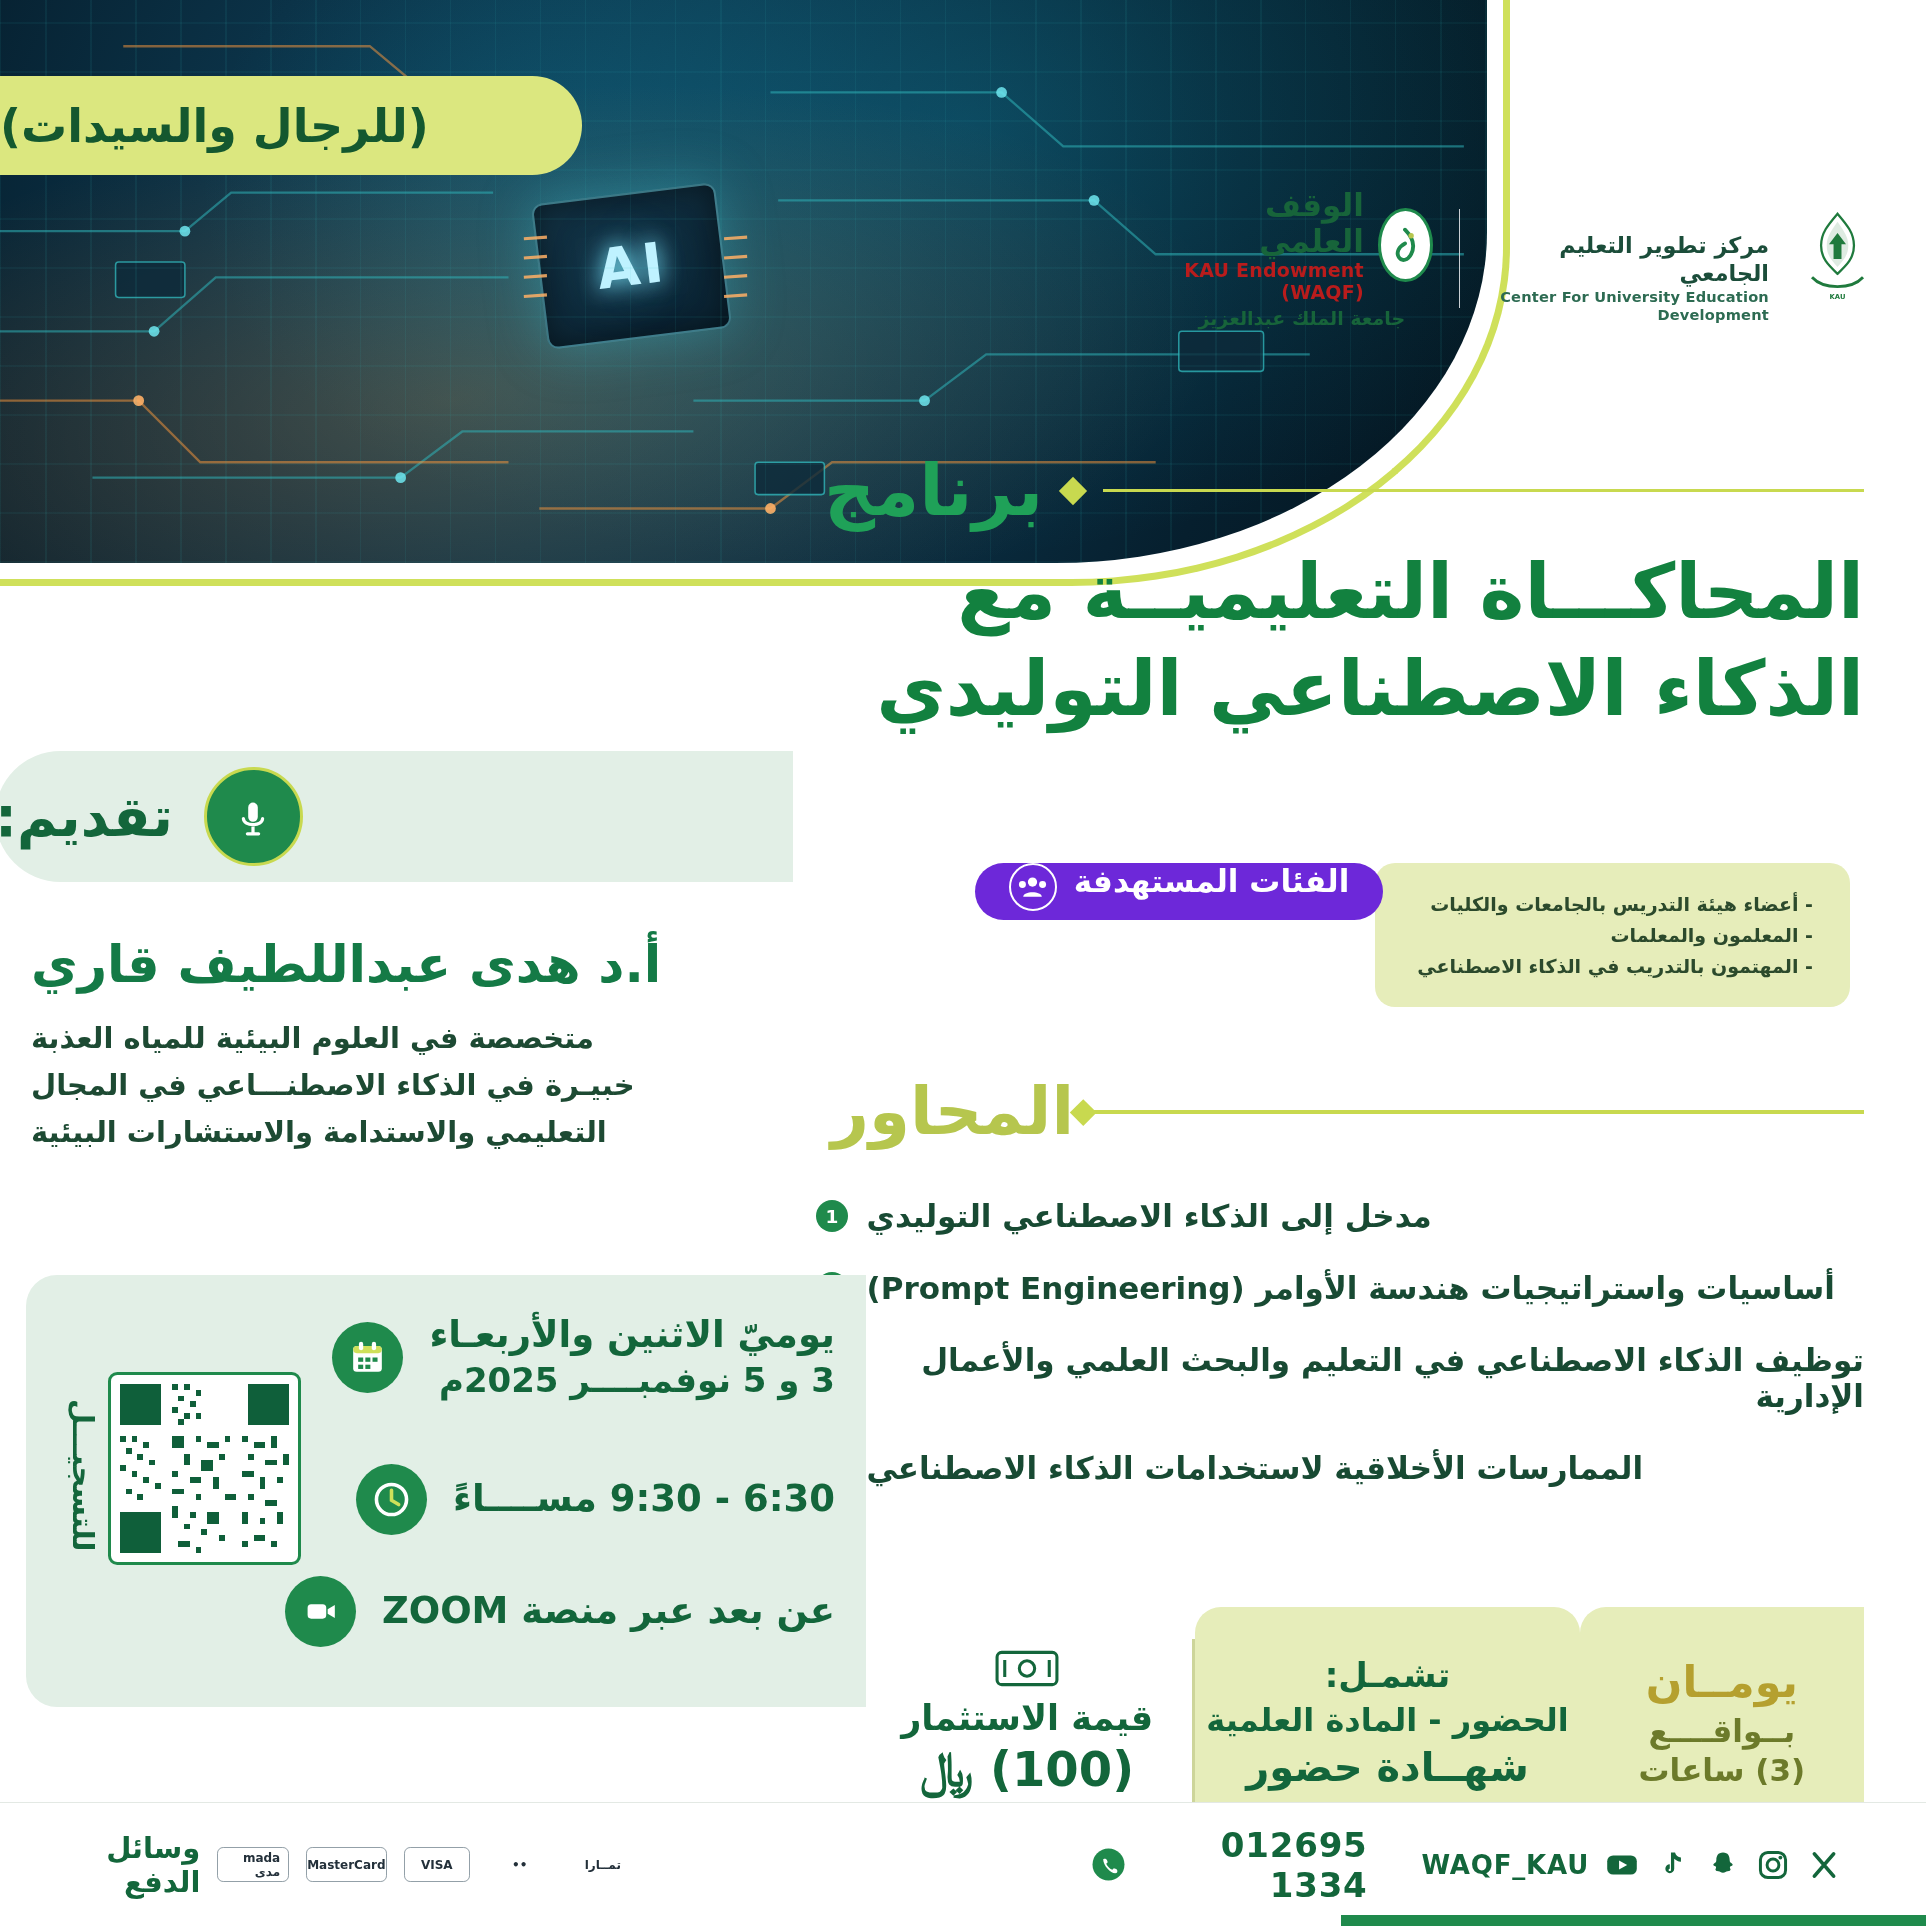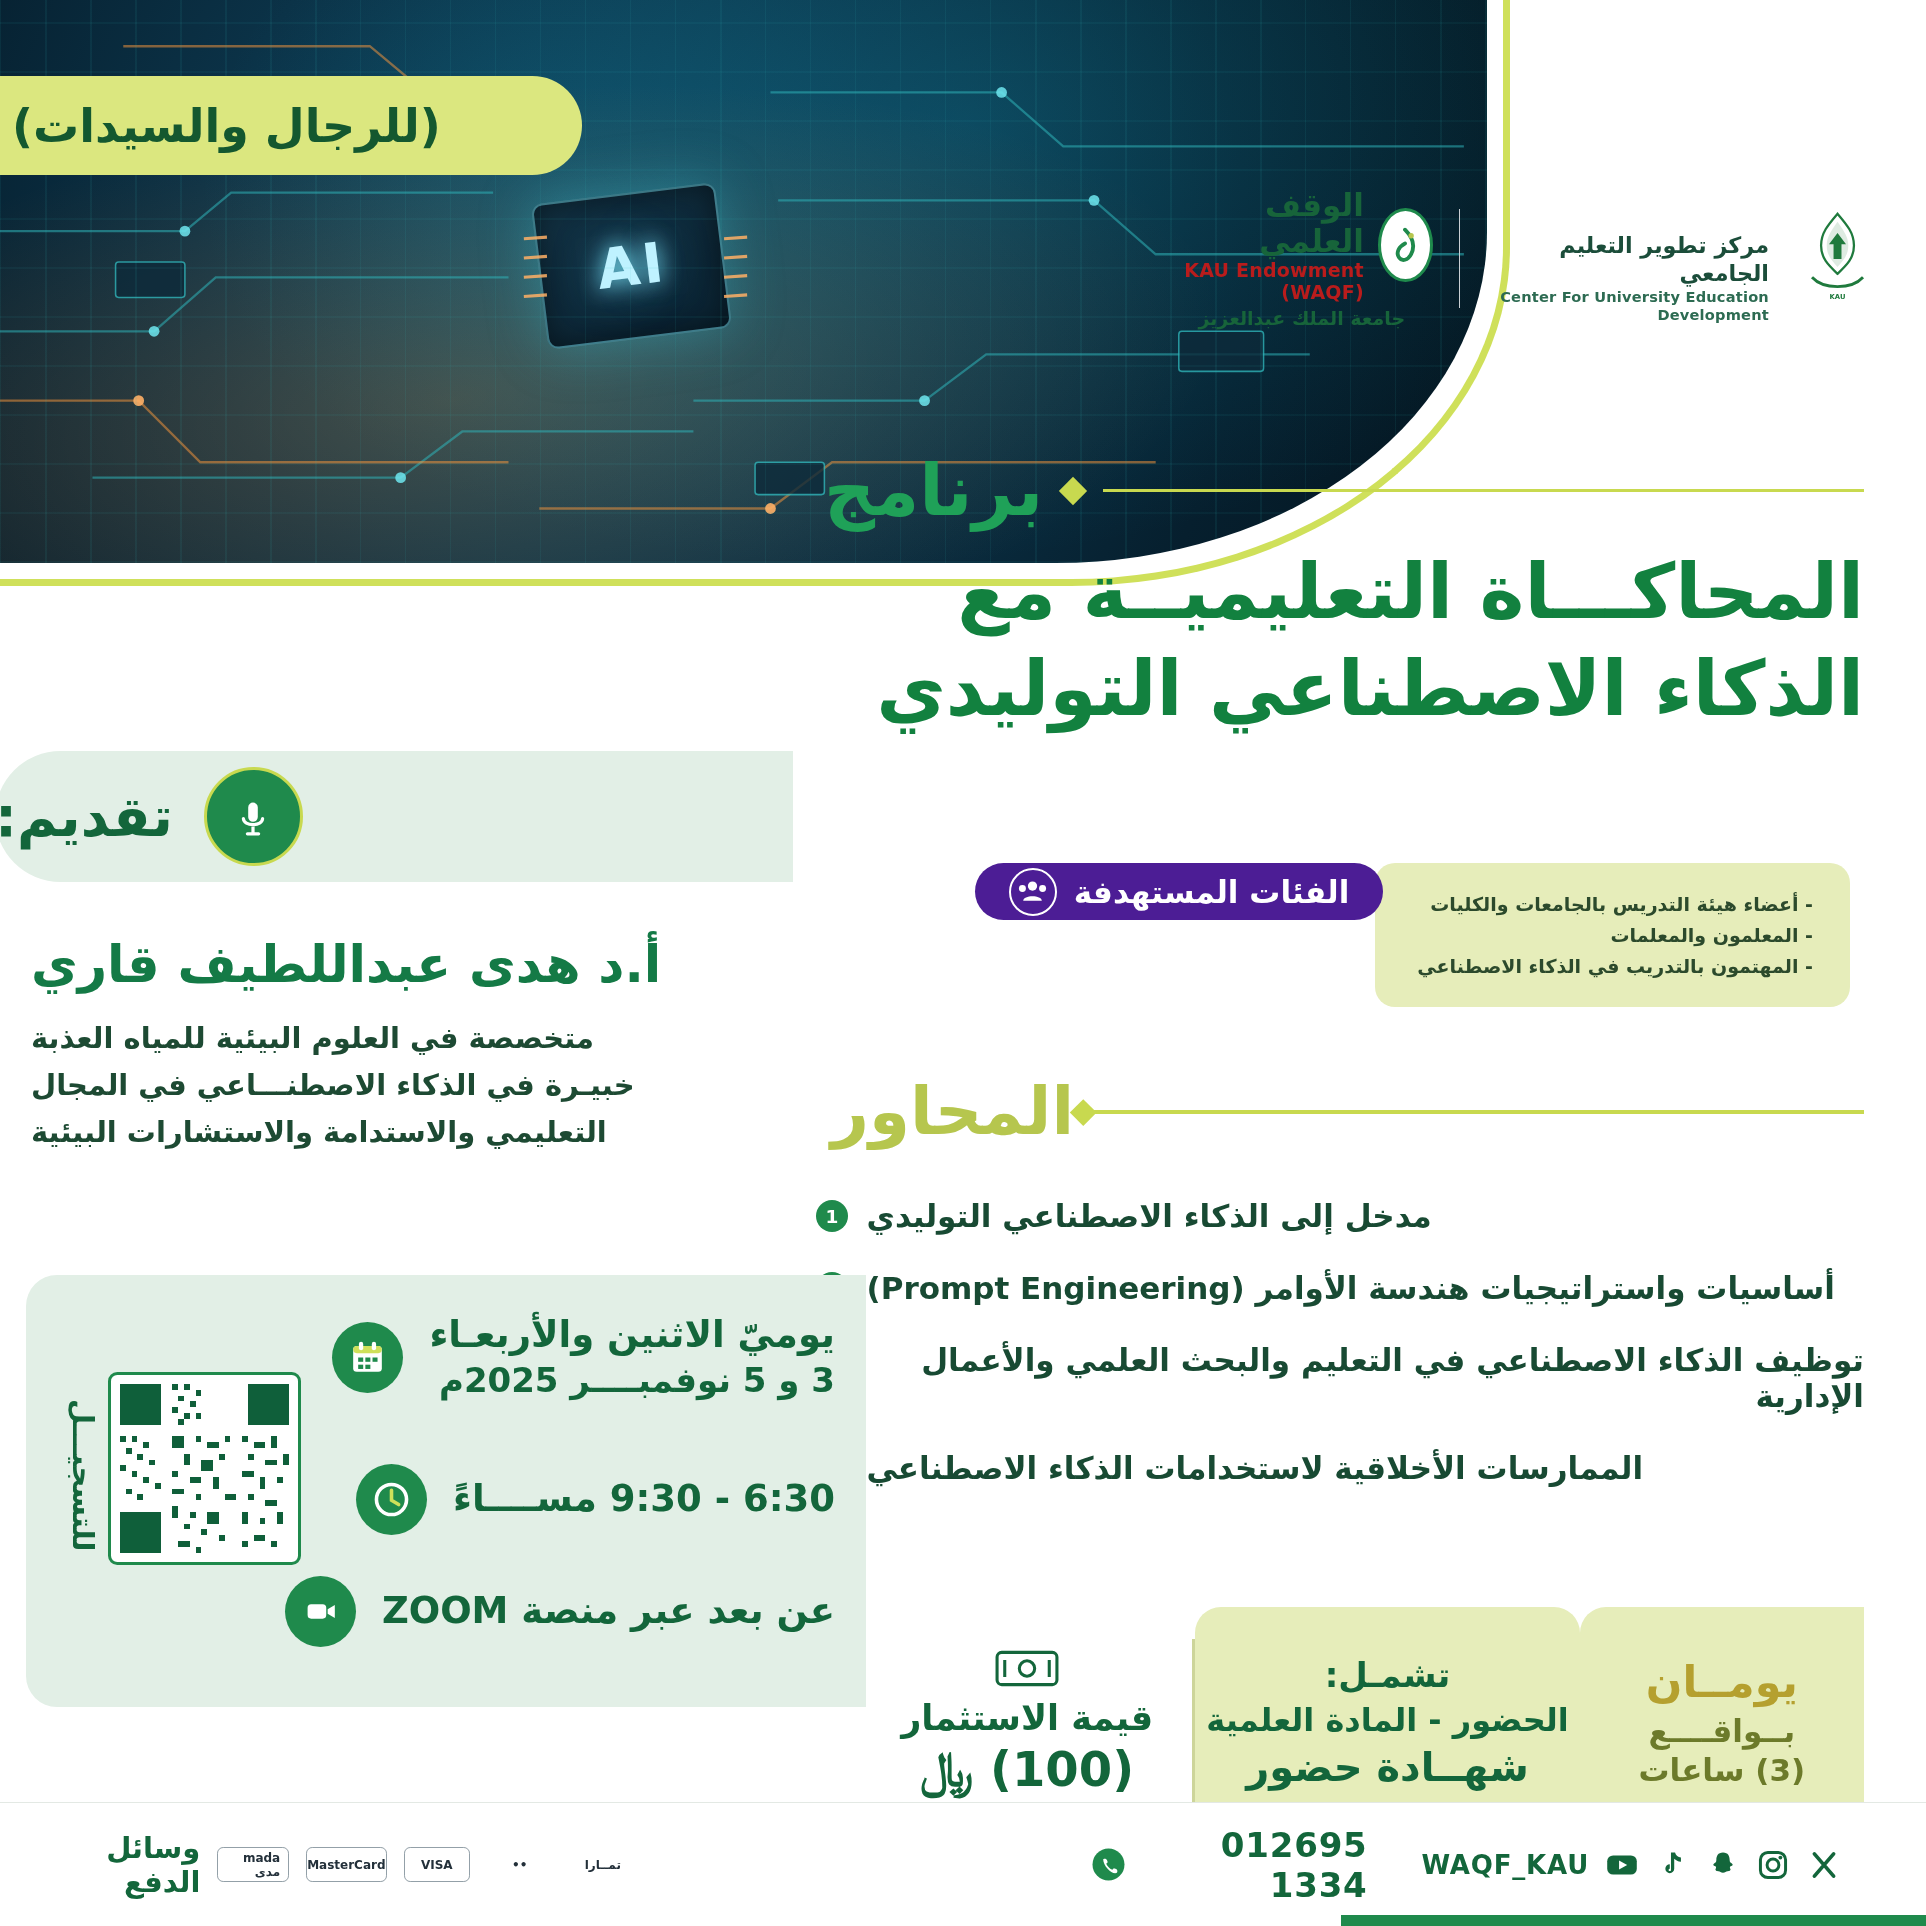--- a/index.html
+++ b/index.html
@@ -81,7 +81,7 @@
     background:#dbe77f;
     border-radius:0 54px 54px 0;
     display:flex; align-items:center; justify-content:flex-end;
-    padding-left:12px; padding-right:62px;
+    padding-left:0; padding-right:62px;
   }
   .audience-badge span{
     font-size:46px; font-weight:700; color:#14582f; letter-spacing:0;

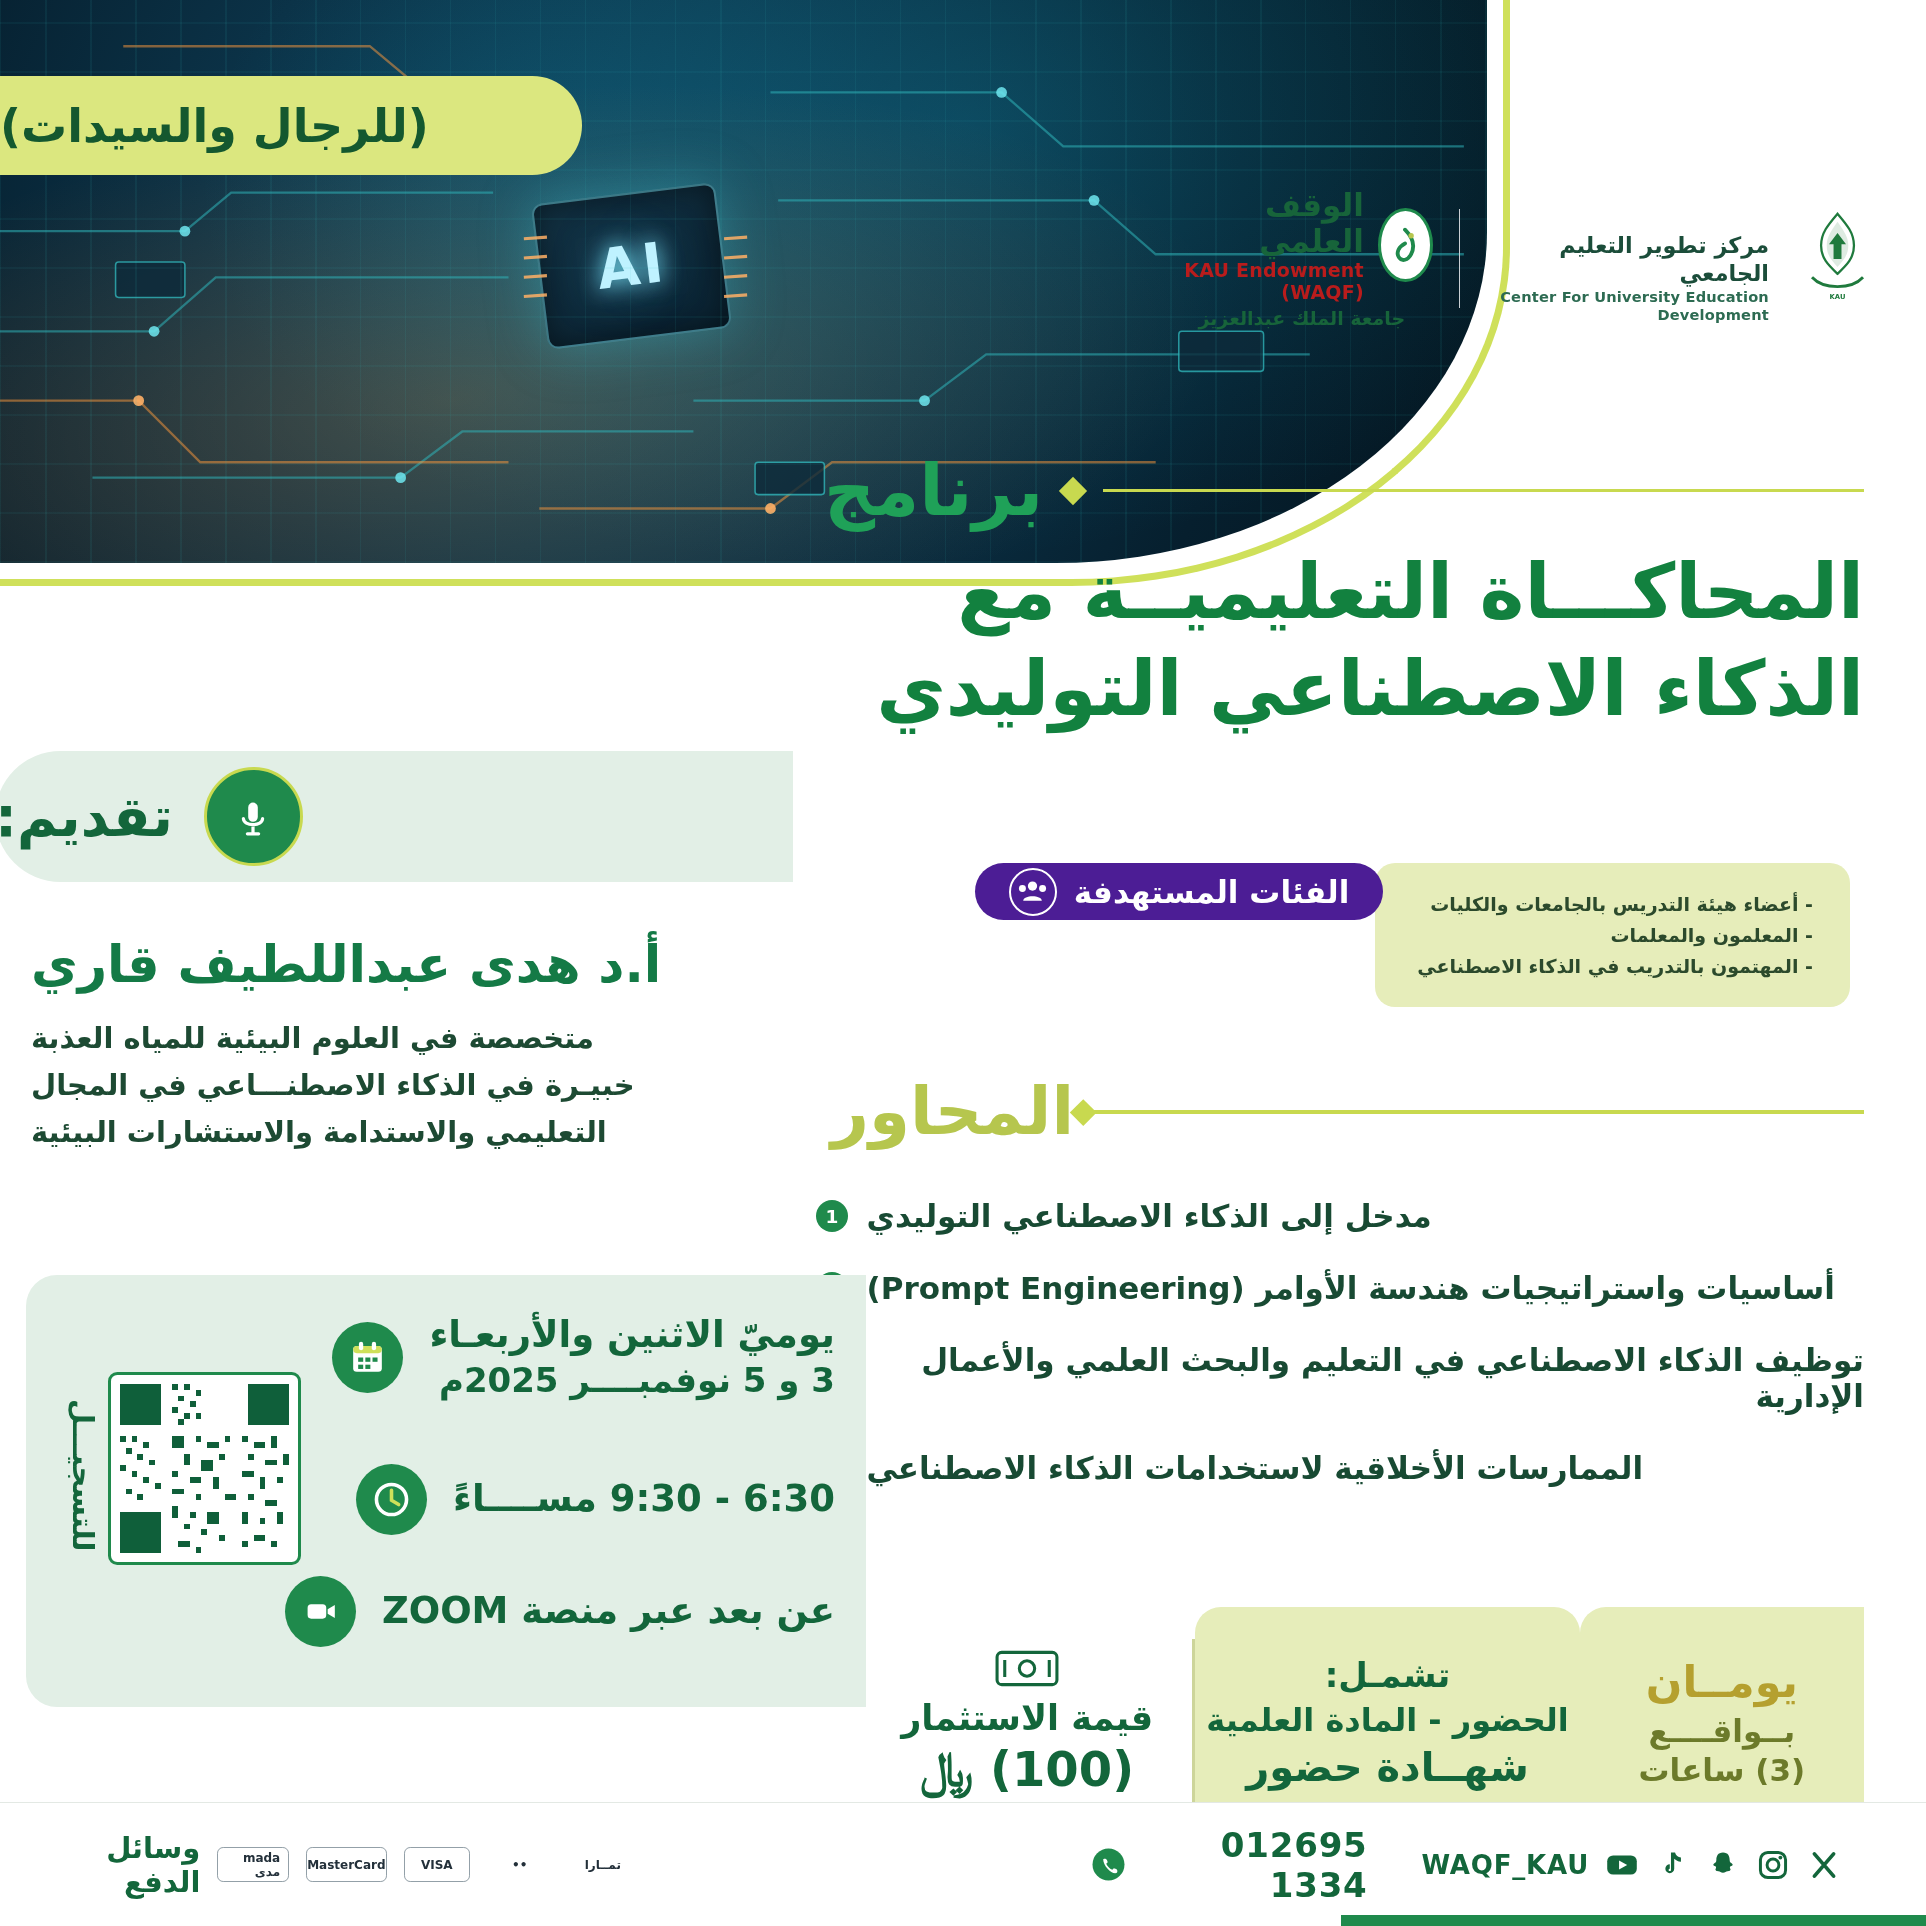--- a/index.html
+++ b/index.html
@@ -142,10 +142,10 @@
     display:flex; flex-direction:row; align-items:flex-start; gap:0;
   }
   .targets-pill{
-    background:#4c1d95;
+    background:#6d28d9;
     border-radius:46px;
     height:57px; min-width:408px;
-    display:flex; align-items:center; justify-content:center; gap:17px;
+    display:flex; justify-content:center; gap:17px;
     padding:0 25px;
     position:relative; z-index:3;
     margin-right:-7.7px;

